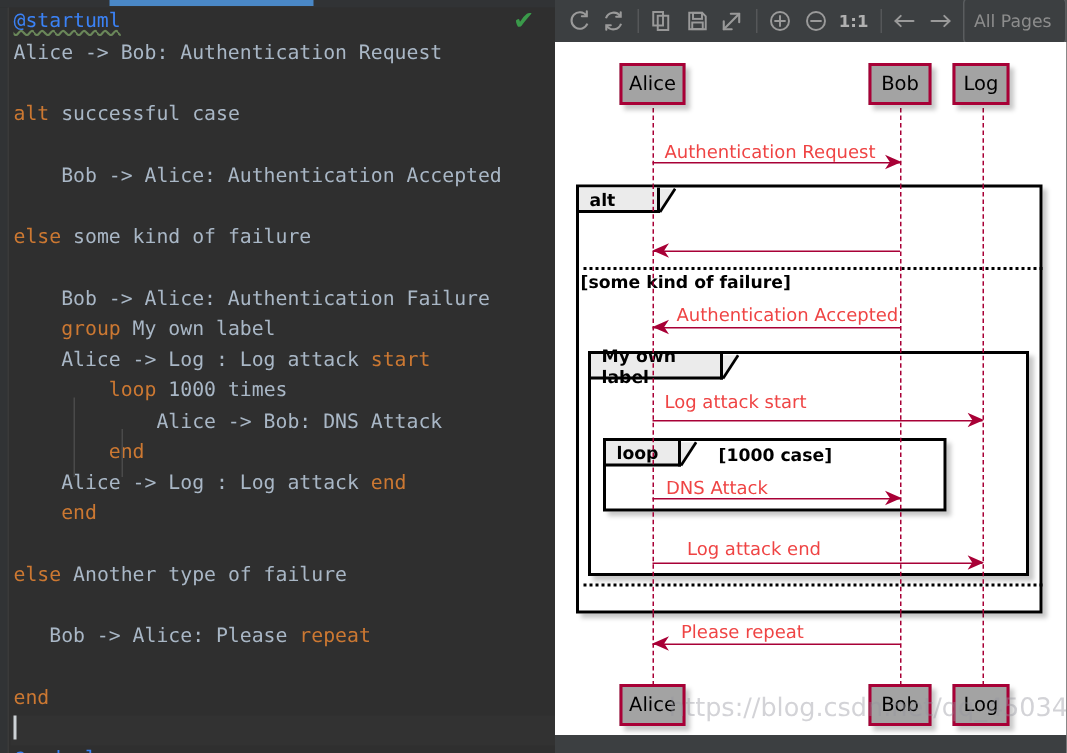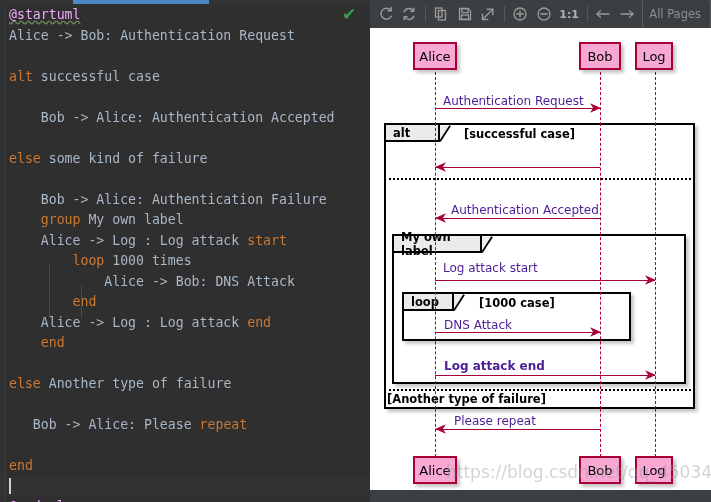--- a/index.html
+++ b/index.html
@@ -43,7 +43,7 @@
   .ln.hl { background: #323232; }
   .tok-kw { color: #cc7832; }
   .tok-txt { color: #a9b7c6; }
-  .tok-tag { color: #f0abfc; }
+  .tok-tag { color: #3b82f6; }
   .squiggle {
     text-decoration: underline wavy #6a8759;
     text-decoration-skip-ink: none;

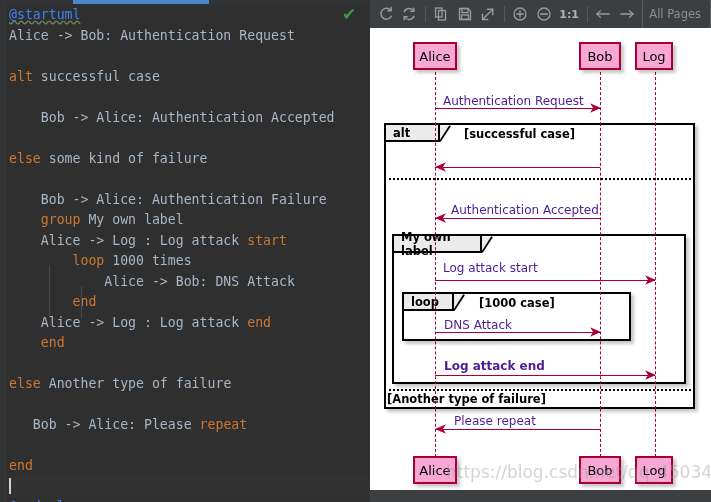--- a/index.html
+++ b/index.html
@@ -121,7 +121,7 @@
   
   .actor {
     position: absolute;
-    background: #f9a8d4;
+    background: #a3a3a3;
     border: 2px solid #a80036;
     box-shadow: 3px 3px 3px rgba(0,0,0,0.22);
     font-family: "DejaVu Sans", sans-serif;

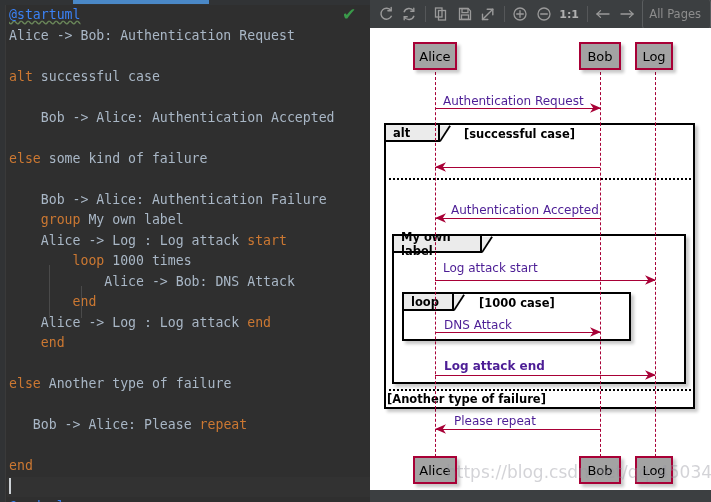--- a/index.html
+++ b/index.html
@@ -142,7 +142,7 @@
   .msg-label {
     position: absolute;
     font-family: "DejaVu Sans", sans-serif;
-    font-size: 12px; color: #4c1d95;
+    font-size: 12px; color: #ef4444;
     white-space: nowrap;
   }
   .frame {

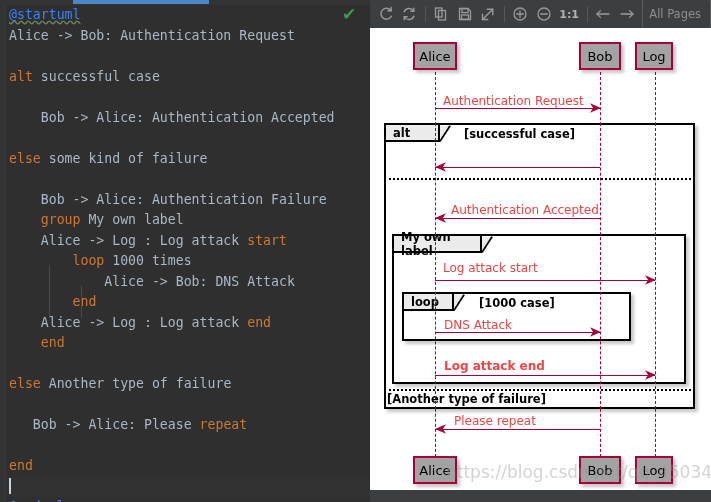--- a/index.html
+++ b/index.html
@@ -281,7 +281,6 @@
               <path d="M0 0 L11 0 L0 17 Z" fill="#ebebeb" stroke="none"></path>
               <path d="M11 0 L0 17" stroke="#000" stroke-width="2" fill="none"></path>
             </svg>
-            <div class="frame-cond" style="left: 78px; top: 2px;">[successful case]</div>
           </div>
           <div class="frame-divider" style="left: 14px; top: 150px; width: 311px;"></div>
           <div class="frame" style="left: 22px; top: 206px; width: 294px; height: 150px; background: rgb(255, 255, 255);">

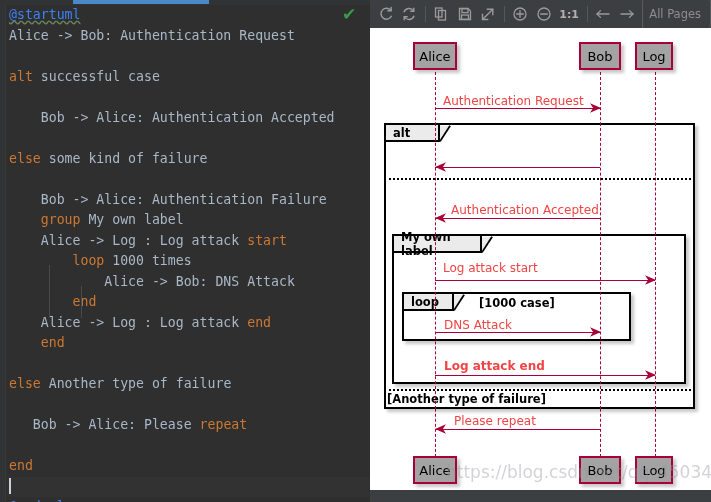--- a/index.html
+++ b/index.html
@@ -283,6 +283,7 @@
             </svg>
           </div>
           <div class="frame-divider" style="left: 14px; top: 150px; width: 311px;"></div>
+          <div class="frame-cond" style="left: 17px; top: 153px;">[some kind of failure]</div>
           <div class="frame" style="left: 22px; top: 206px; width: 294px; height: 150px; background: rgb(255, 255, 255);">
             <div class="frame-tab" style="left: 0px; top: 0px; width: 88px;">My own label</div>
             <svg class="frame-tab-notch" width="12" height="19" viewBox="0 0 12 19" style="left: 88px; top: 0px;">

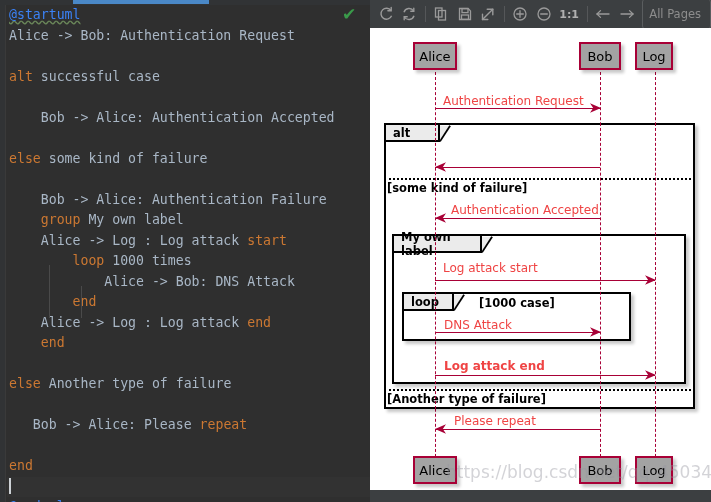--- a/index.html
+++ b/index.html
@@ -332,7 +332,7 @@
           <svg class="arrowhead" width="12" height="12" viewBox="0 0 12 12" style="z-index: 11; left: 275px; top: 341px;">
             <path d="M0 1.2 L11 6 L0 10.8 L3.2 6 Z" fill="#a80036"></path>
           </svg>
-          <div class="msg-label" style="left: 74px; top: 331px; z-index: 12; font-weight: bold;">Log attack end</div>
+          <div class="msg-label" style="left: 88px; top: 331px; z-index: 12;">Log attack end</div>
           <div class="msg-line" style="left: 65px; top: 401px; width: 165px; z-index: 10;"></div>
           <svg class="arrowhead" width="12" height="12" viewBox="0 0 12 12" style="z-index: 11; left: 65px; top: 395px;">
             <path d="M11 1.2 L0 6 L11 10.8 L7.8 6 Z" fill="#a80036"></path>

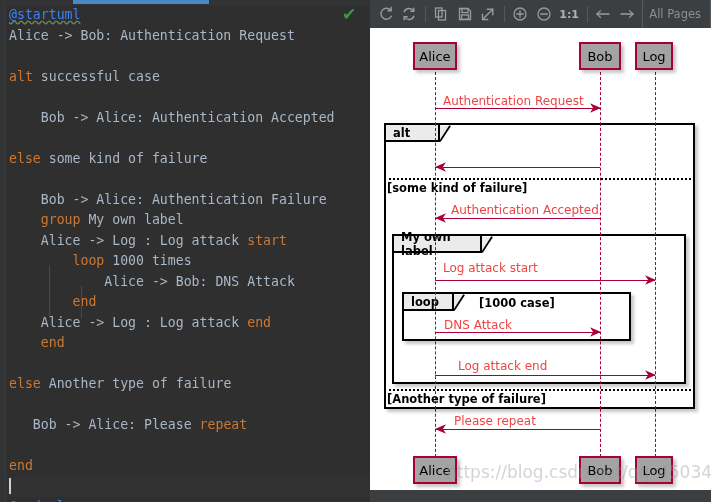--- a/index.html
+++ b/index.html
@@ -300,7 +300,6 @@
             <div class="frame-cond" style="left: 75px; top: 2px;">[1000 case]</div>
           </div>
           <div class="frame-divider" style="left: 14px; top: 361px; width: 311px;"></div>
-          <div class="frame-cond" style="left: 17px; top: 364px;">[Another type of failure]</div>
           <div class="lifeline" style="left: 65px; top: 95px; height: 286px; z-index: 5;"></div>
           <div class="lifeline" style="left: 230px; top: 95px; height: 286px; z-index: 5;"></div>
           <div class="lifeline" style="left: 285px; top: 95px; height: 286px; z-index: 5;"></div>

